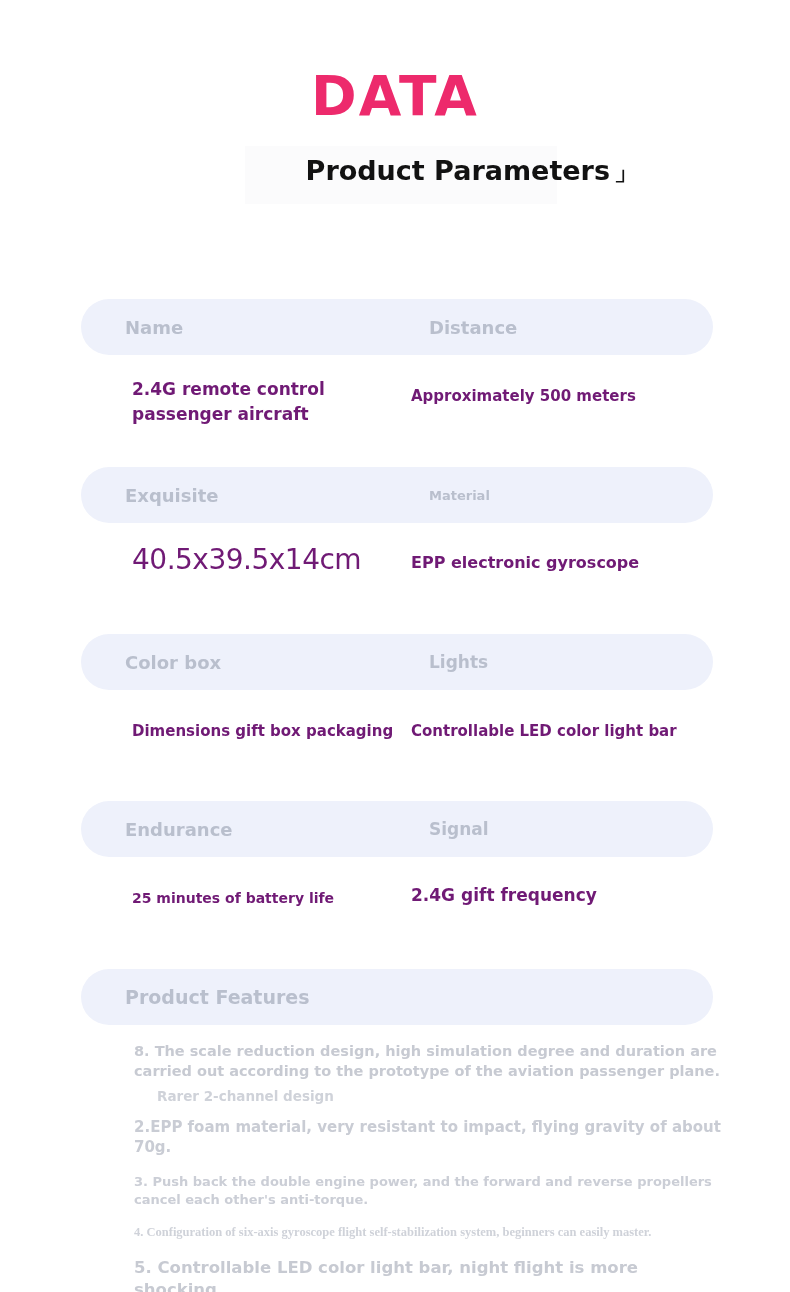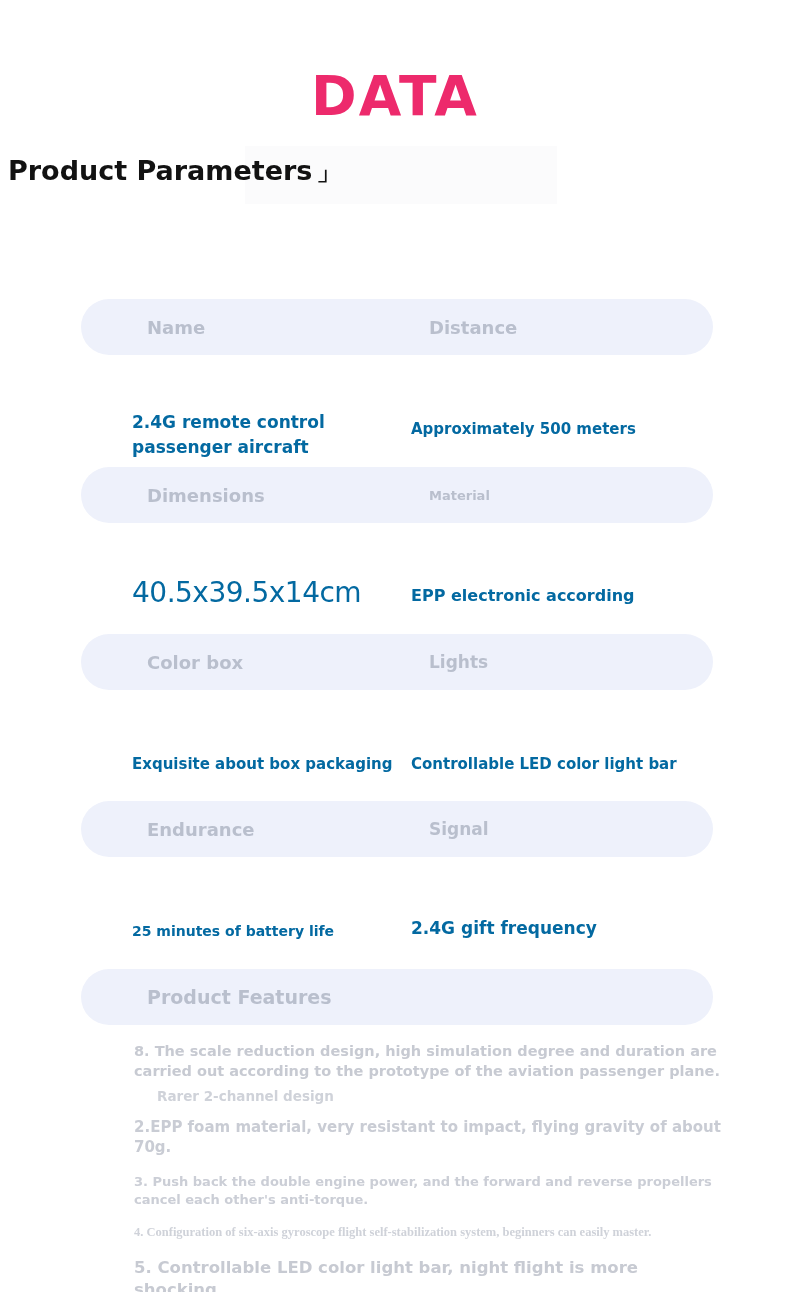--- a/index.html
+++ b/index.html
@@ -45,10 +45,10 @@
   }
   .page-subtitle {
     position: absolute;
-    left: 8px;
+    left: 0;
     top: 152px;
     width: 638px;
-    text-align: left;
+    text-align: right;
     font-size: 27px;
     line-height: 38px;
     font-weight: 700;

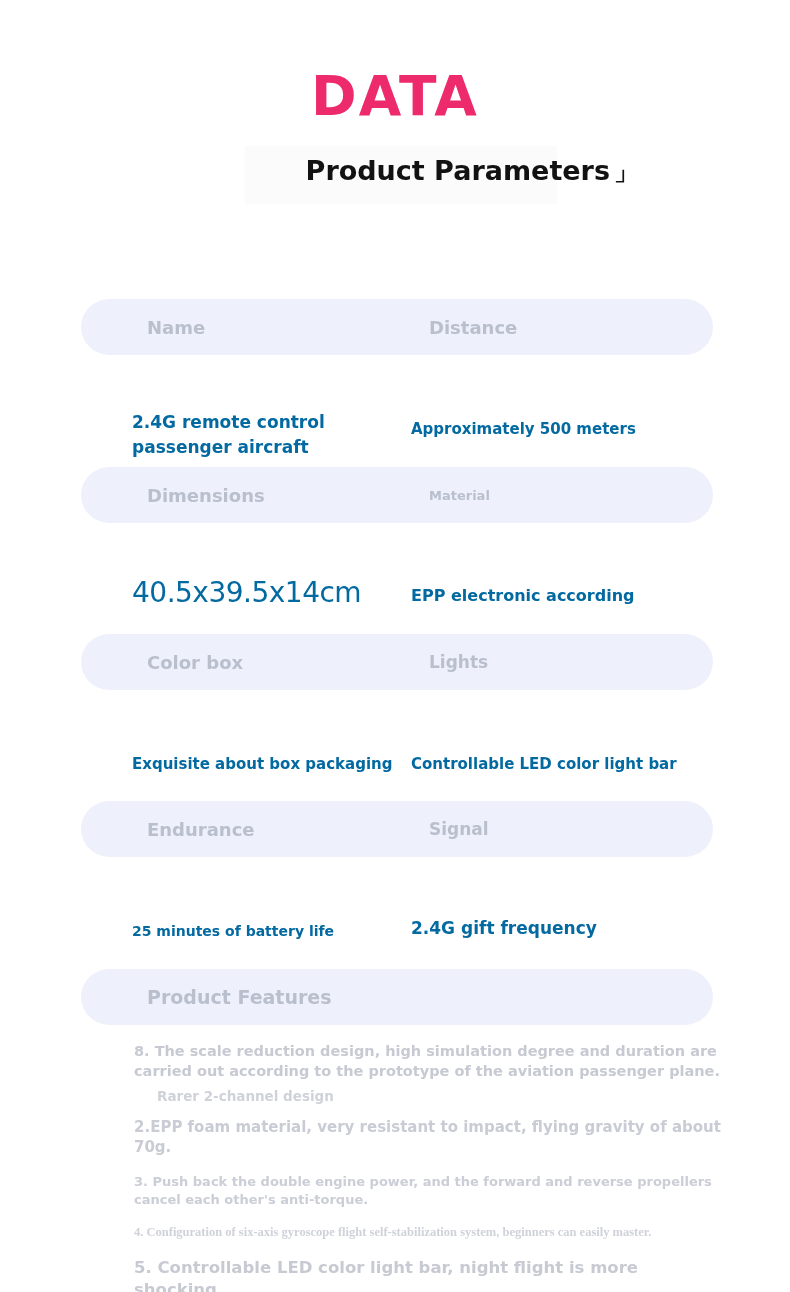--- a/index.html
+++ b/index.html
@@ -84,7 +84,7 @@
     white-space: nowrap;
     font-family: "DejaVu Sans", sans-serif;
   }
-  .pill-label.col1 { left: 66px; }
+  .pill-label.col1 { left: 44px; }
   .pill-label.col2 { left: 348px; }
 
   .values {

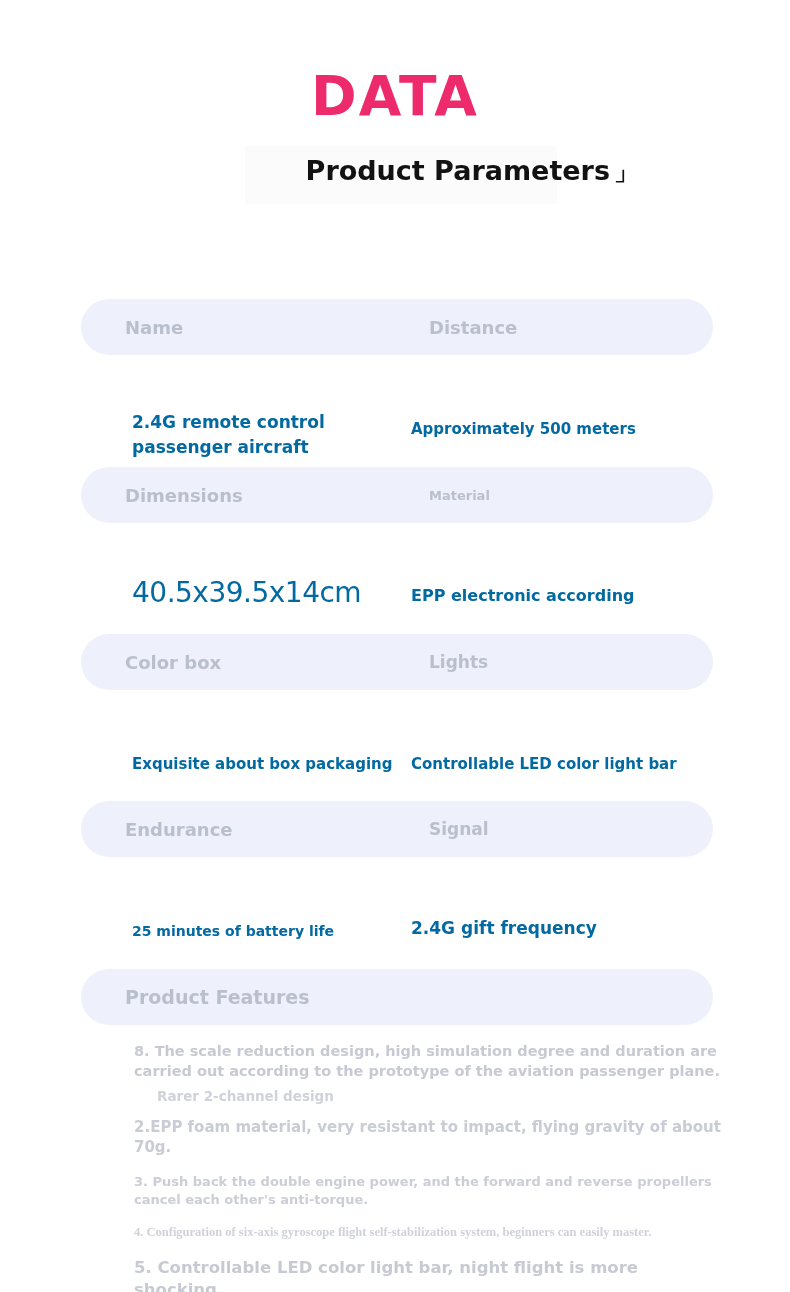--- a/index.html
+++ b/index.html
@@ -95,10 +95,9 @@
   .value {
     position: absolute;
     top: 0;
-    color: #0369a1;
-    font-weight: 700;
-    font-family: "DejaVu Sans", sans-serif;
-    margin-top: 33px;
+    color: #701a75;
+    font-weight: 700;
+    font-family: "DejaVu Sans", sans-serif;
   }
   .value.col1 { left: 51px; }
   .value.col2 { left: 330px; }

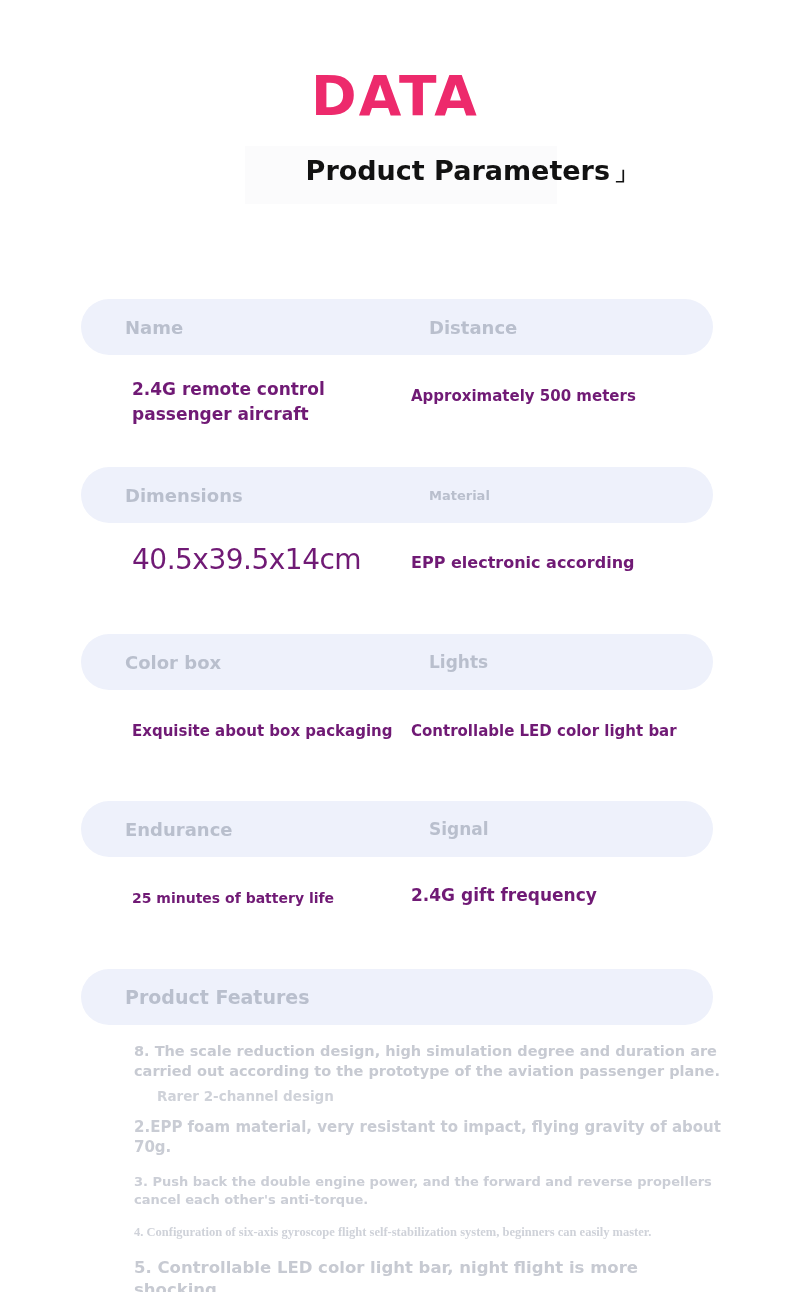--- a/index.html
+++ b/index.html
@@ -171,7 +171,7 @@
 
 <div class="spec-block" style="top:467px;">
   <div class="pill">
-    <span class="pill-label col1 lbl-18">Dimensions</span>
+    <span class="pill-label col1 lbl-18">Exquisite</span>
     <span class="pill-label col2 lbl-13">Material</span>
   </div>
   <div class="values" style="margin-top:20px;">

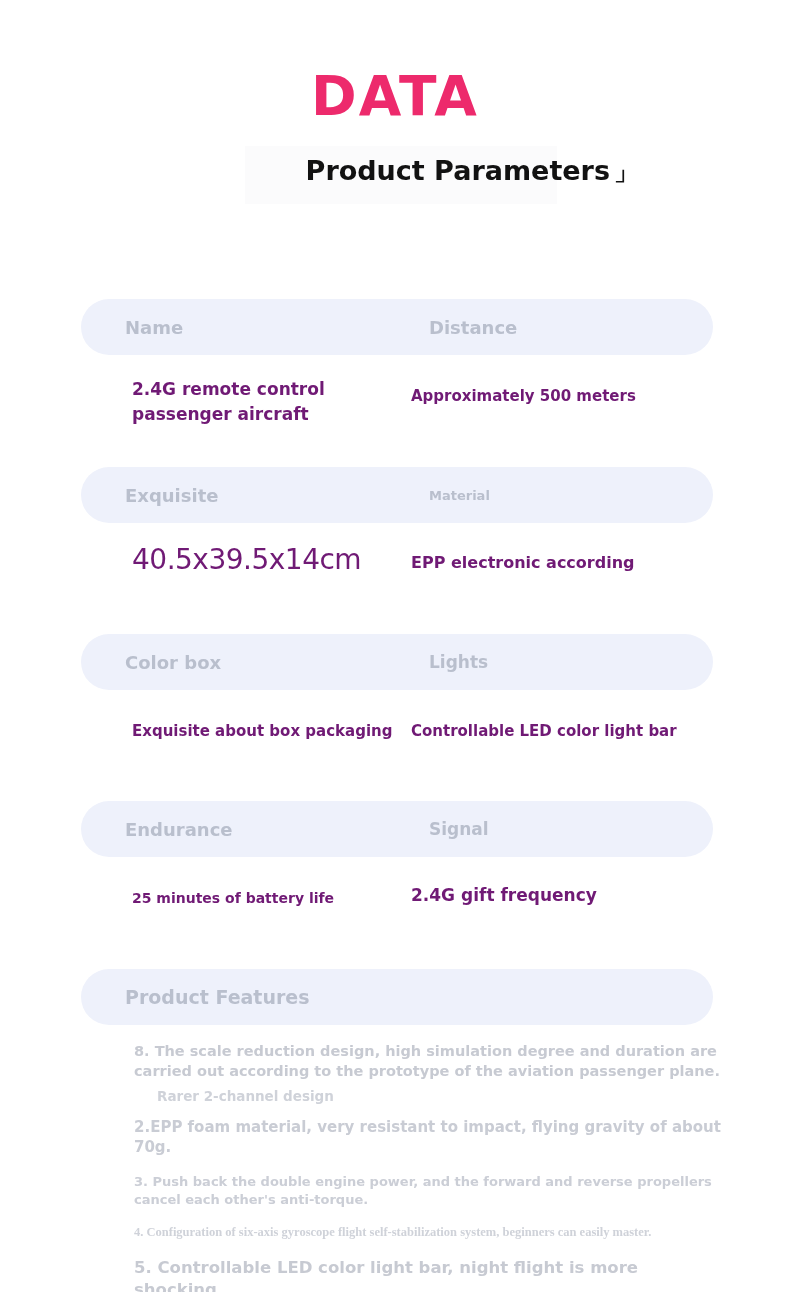--- a/index.html
+++ b/index.html
@@ -176,7 +176,7 @@
   </div>
   <div class="values" style="margin-top:20px;">
     <span class="value col1 val-dim">40.5x39.5x14cm</span>
-    <span class="value col2 val-16" style="top:8px;">EPP electronic according</span>
+    <span class="value col2 val-16" style="top:8px;">EPP electronic gyroscope</span>
   </div>
 </div>
 

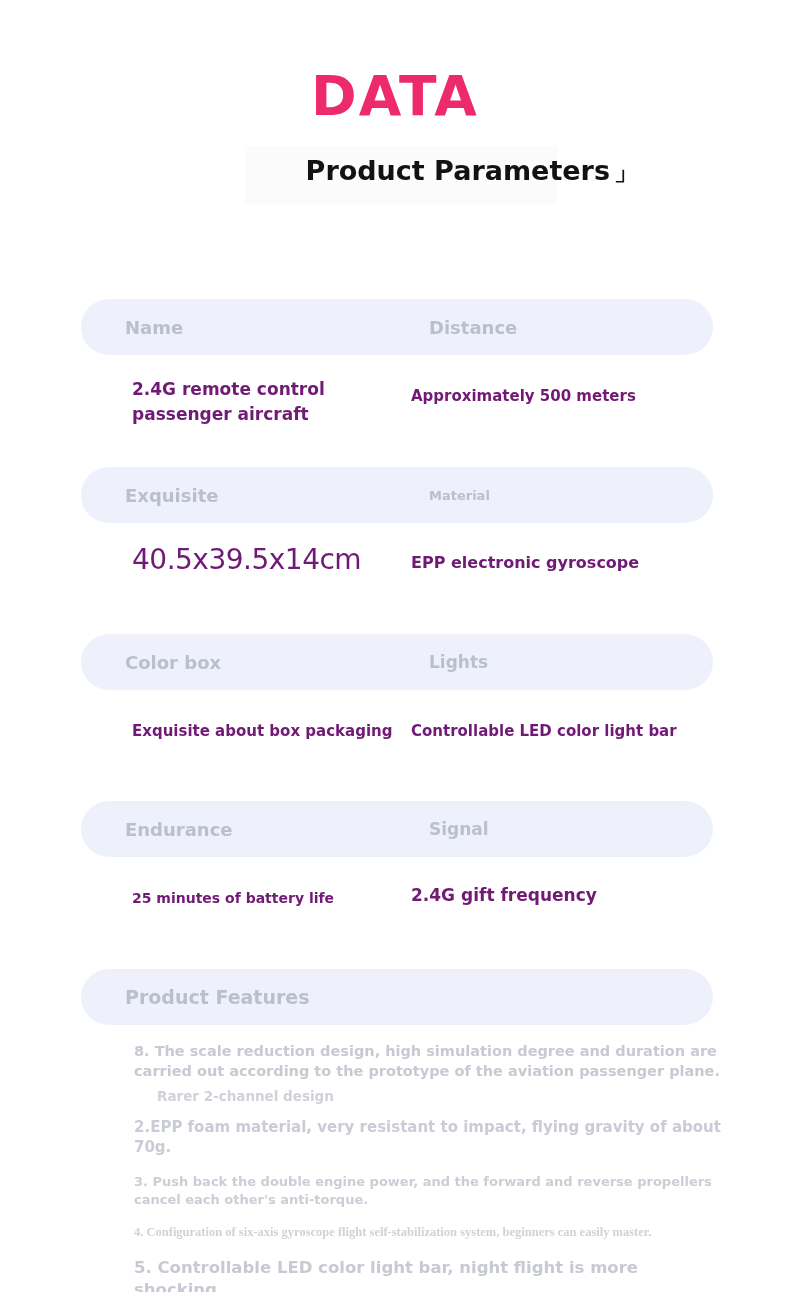--- a/index.html
+++ b/index.html
@@ -186,7 +186,7 @@
     <span class="pill-label col2 lbl-17">Lights</span>
   </div>
   <div class="values" style="margin-top:29px;">
-    <span class="value col1 val-15">Exquisite about box packaging</span>
+    <span class="value col1 val-15">Dimensions gift box packaging</span>
     <span class="value col2 val-15">Controllable LED color light bar</span>
   </div>
 </div>

